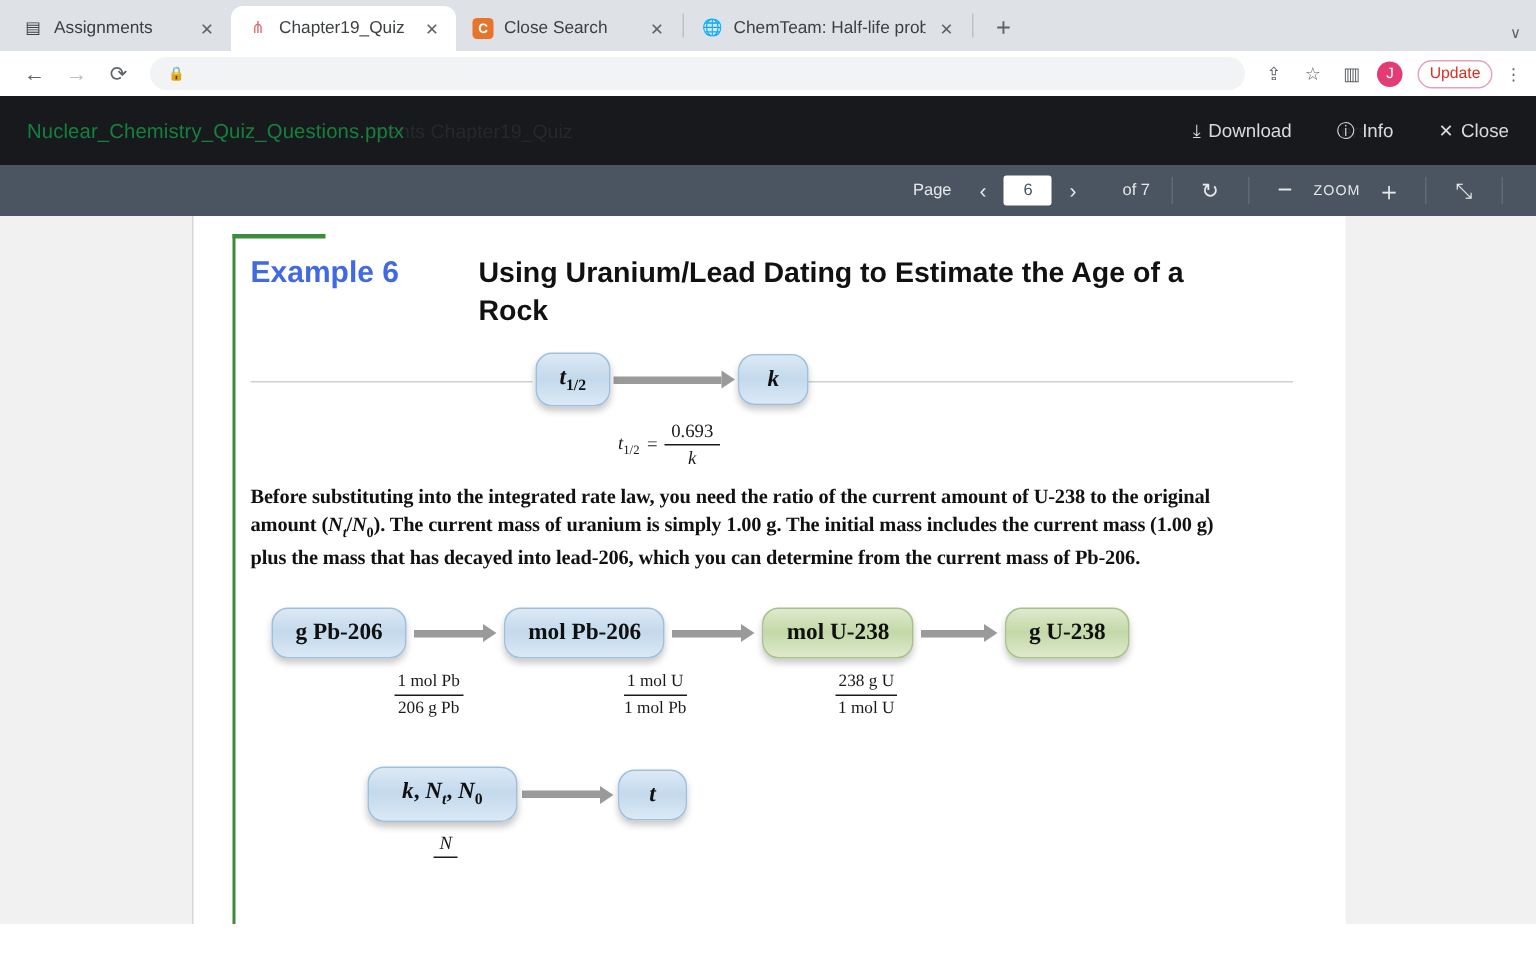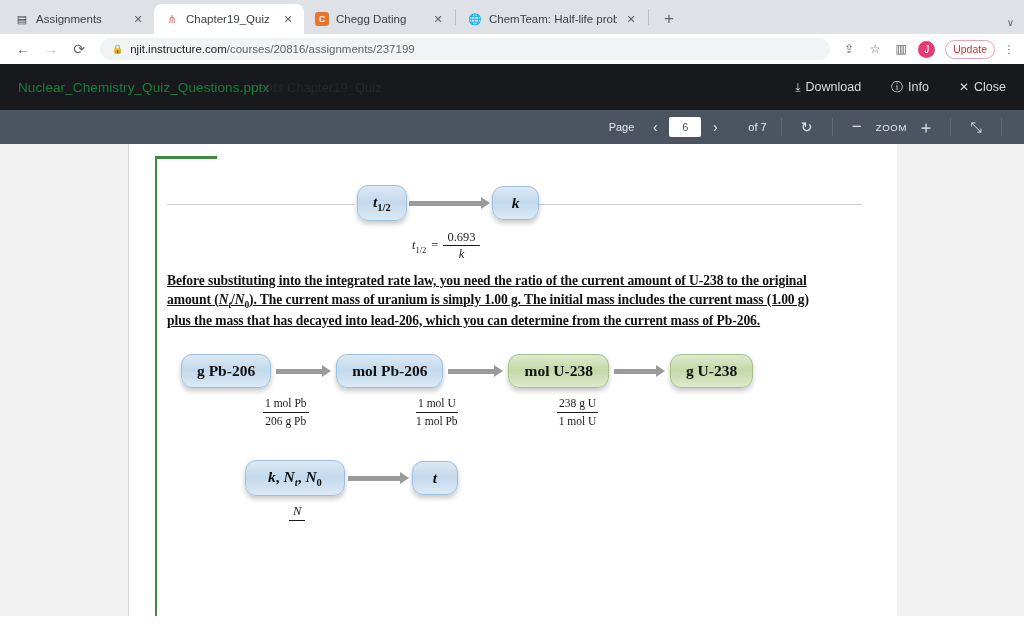--- a/index.html
+++ b/index.html
@@ -258,7 +258,7 @@
 
     <div class="tab inactive">
       <span class="tab-favicon" style="background:#e8732b;color:#fff;border-radius:3px;font-size:9px;font-weight:bold;">C</span>
-      <span class="tab-title">Chegg Dating</span>
+      <span class="tab-title">Close Search</span>
       <span class="tab-close">✕</span>
     </div>
 

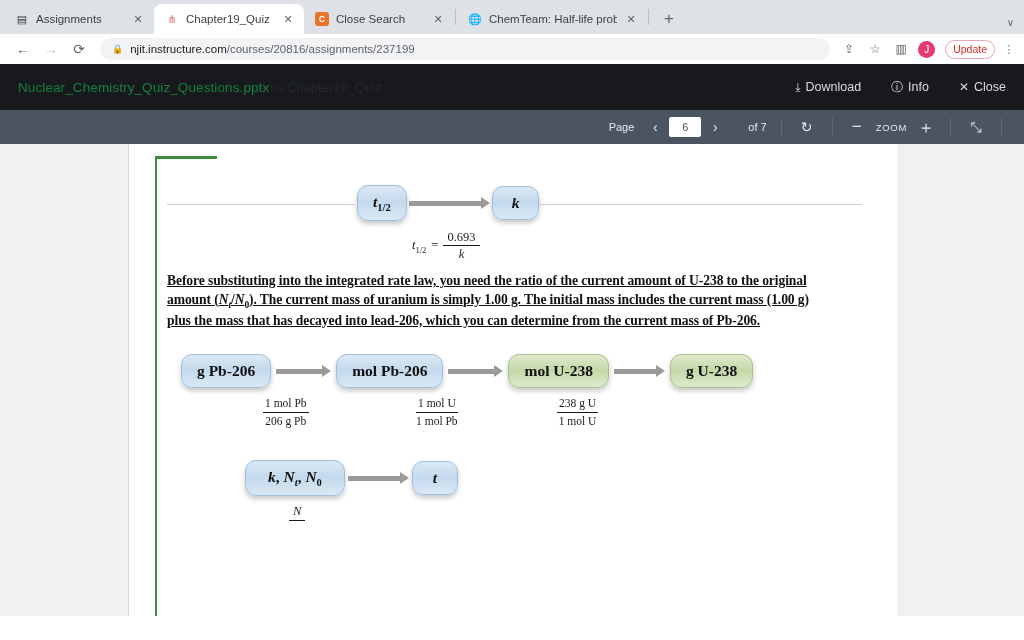--- a/index.html
+++ b/index.html
@@ -286,7 +286,6 @@
 
     <div class="omnibox">
       <span class="lock-icon">🔒</span>
-      <span class="omnibox-url"><span>njit.instructure.com</span><span class="dim">/courses/20816/assignments/237199</span></span>
     </div>
 
     <div class="tb-icons">

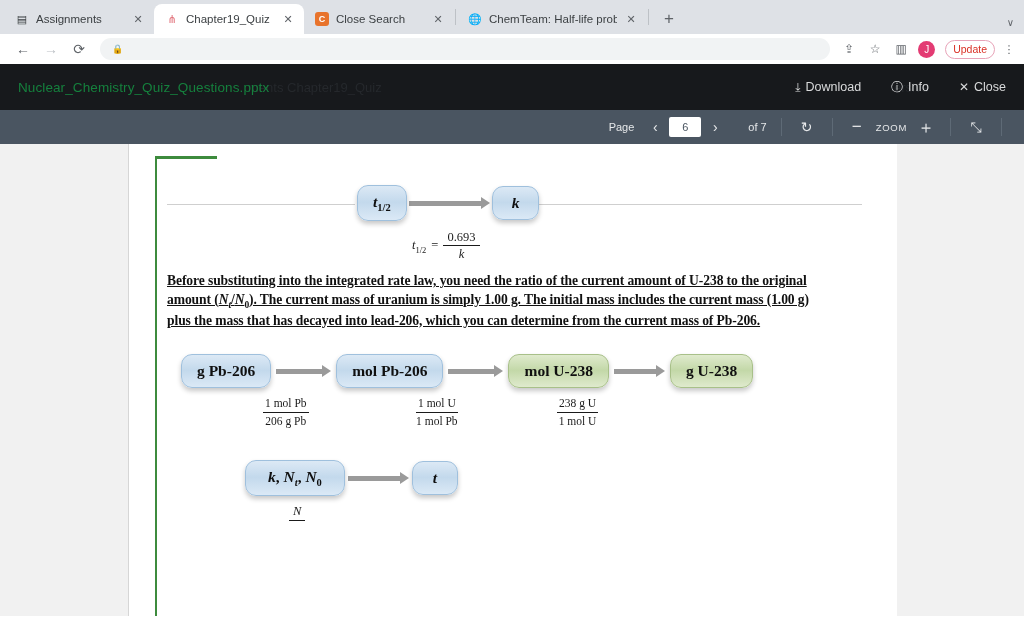--- a/index.html
+++ b/index.html
@@ -352,6 +352,10 @@
 
     <div class="page-inner">
 
+      <div class="ex-head">
+        <div class="ex-label">Example 6</div>
+        <div class="ex-title">Using Uranium/Lead Dating to Estimate the Age of a Rock</div>
+      </div>
 
 
       <div class="flow" style="height:78px;margin-top:8px;">

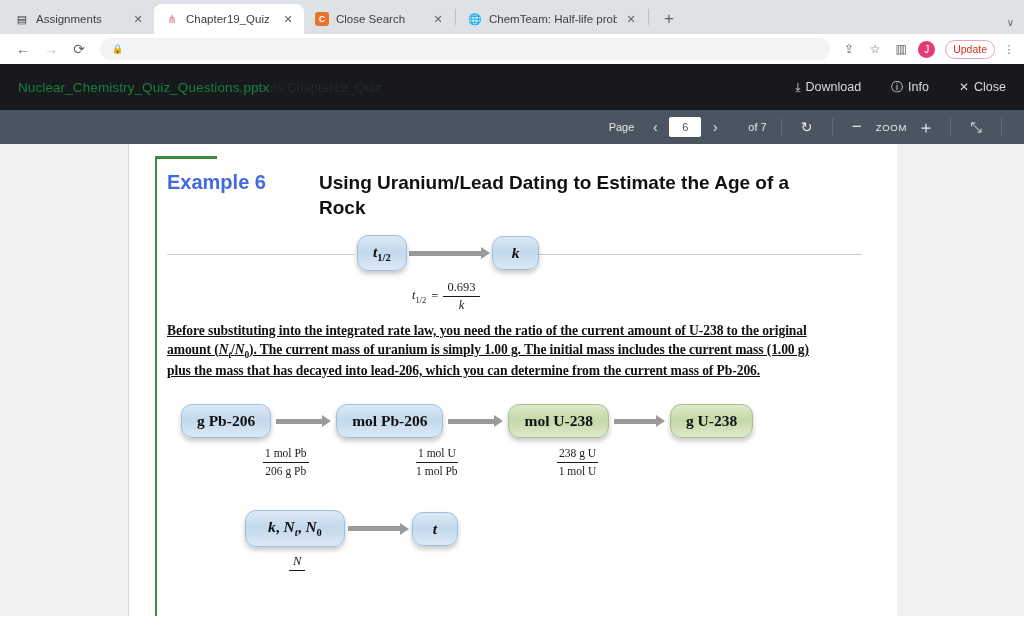--- a/index.html
+++ b/index.html
@@ -385,7 +385,7 @@
         </div>
       </div>
 
-      <div class="body-para bold" style="max-width:666px;text-decoration:underline;">
+      <div class="body-para bold" style="max-width:666px;">
         Before substituting into the integrated rate law, you need the ratio of the current amount of U-238 to the
         original amount (<i>N<sub>t</sub></i>/<i>N</i><sub>0</sub>). The current mass of uranium is simply 1.00 g.
         The initial mass includes the current mass (1.00 g) plus the mass that has decayed into lead-206, which you

